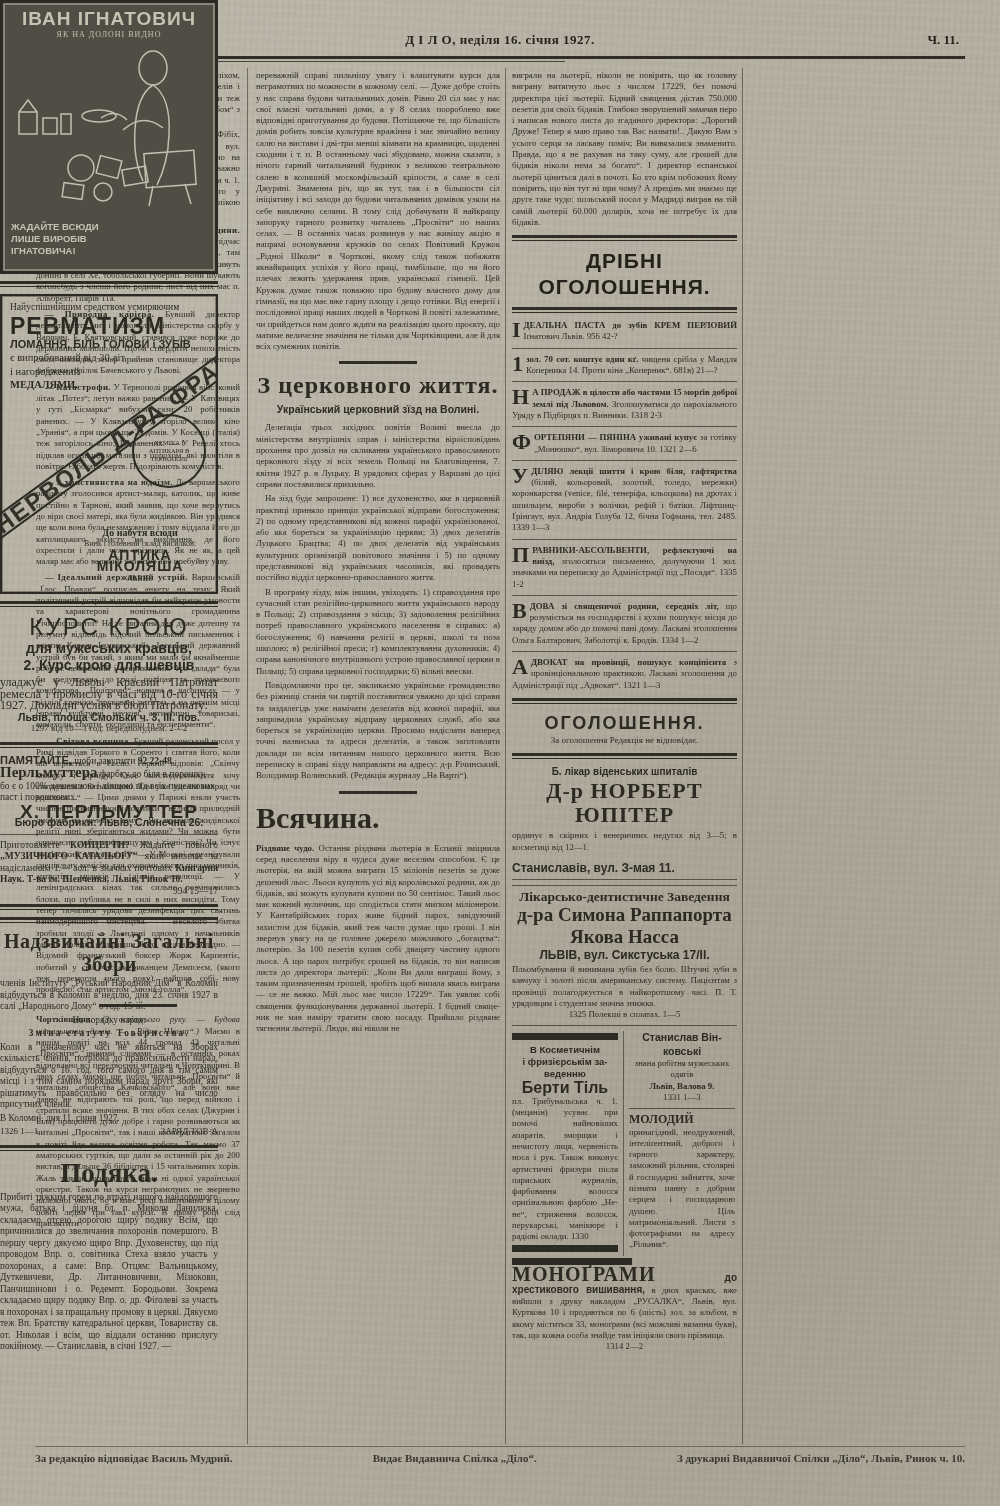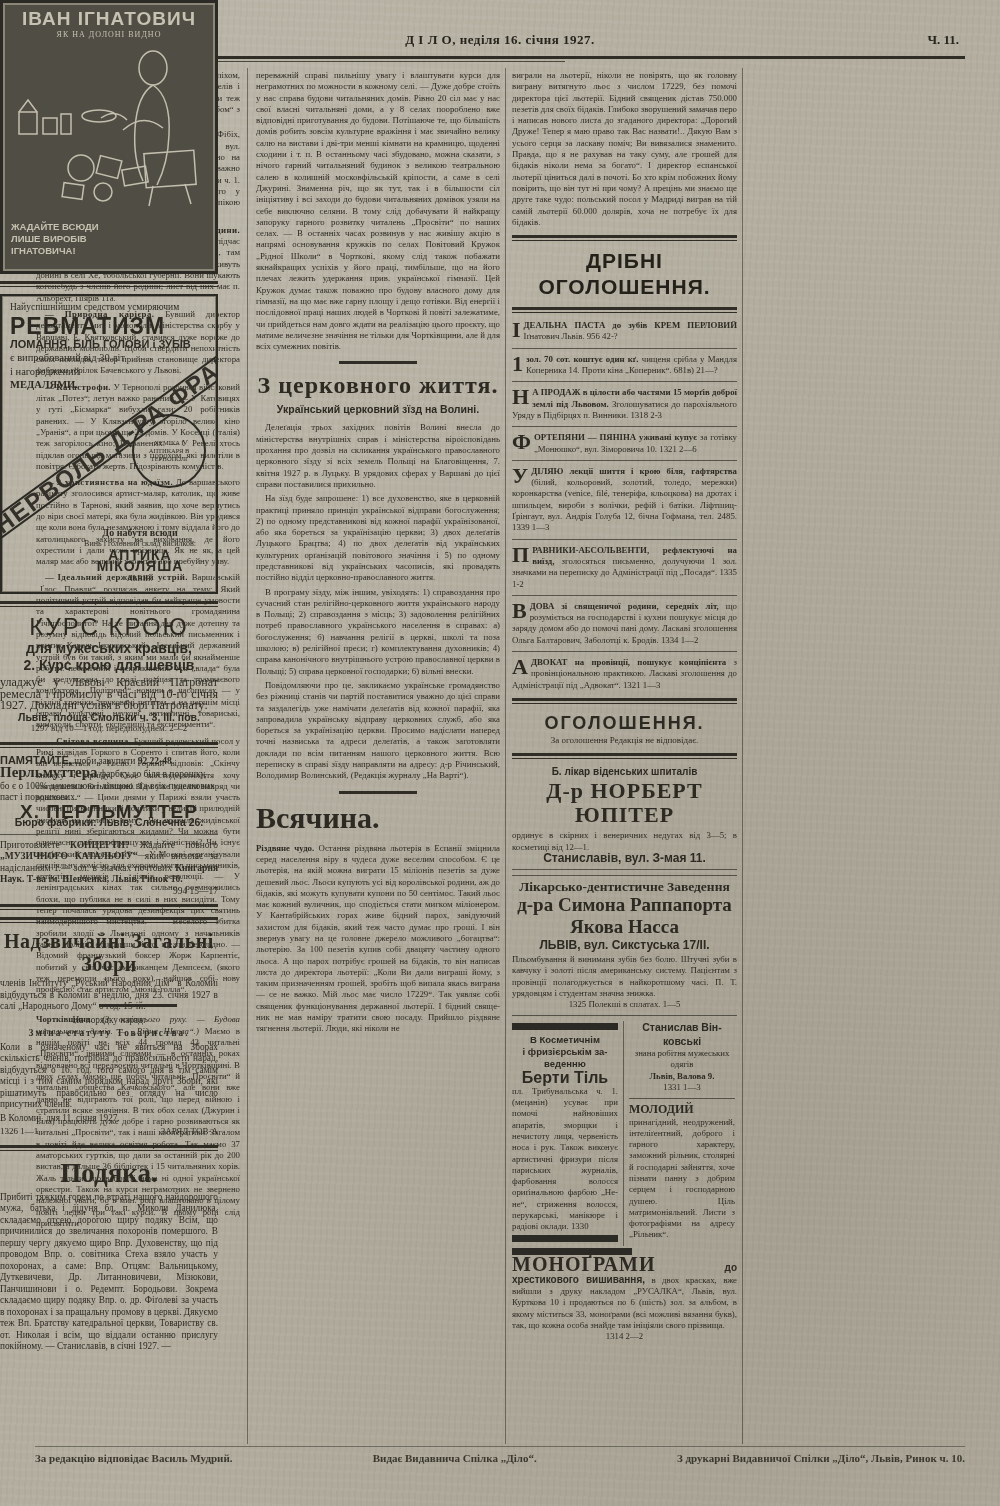--- a/index.html
+++ b/index.html
@@ -47,7 +47,7 @@
   .dc{float:left;font-size:22px;line-height:19px;font-weight:bold;margin:0 3px 0 0;}
   .jup .s1{font-family:"Liberation Sans",sans-serif;font-weight:bold;font-size:10px;text-align:center;margin:2px 0;}
   .jup .s2{font-size:22px;font-weight:bold;text-align:center;line-height:24px;margin:0 0 3px;letter-spacing:1px;}
-  .jup .s4{font-family:"Liberation Sans",sans-serif;font-weight:bold;font-size:12px;text-align:center;margin:0 0 3px;}
+  .jup .s4{font-family:"Liberation Sans",sans-serif;font-weight:bold;font-size:12px;margin:10px 0 3px;}
   .han .nm{font-size:19px;font-weight:bold;}
   .dental .l1{font-weight:bold;font-size:13.5px;text-align:center;margin:1px 0;}
   .dental .l2{font-size:19px;font-weight:bold;text-align:center;line-height:22px;}

